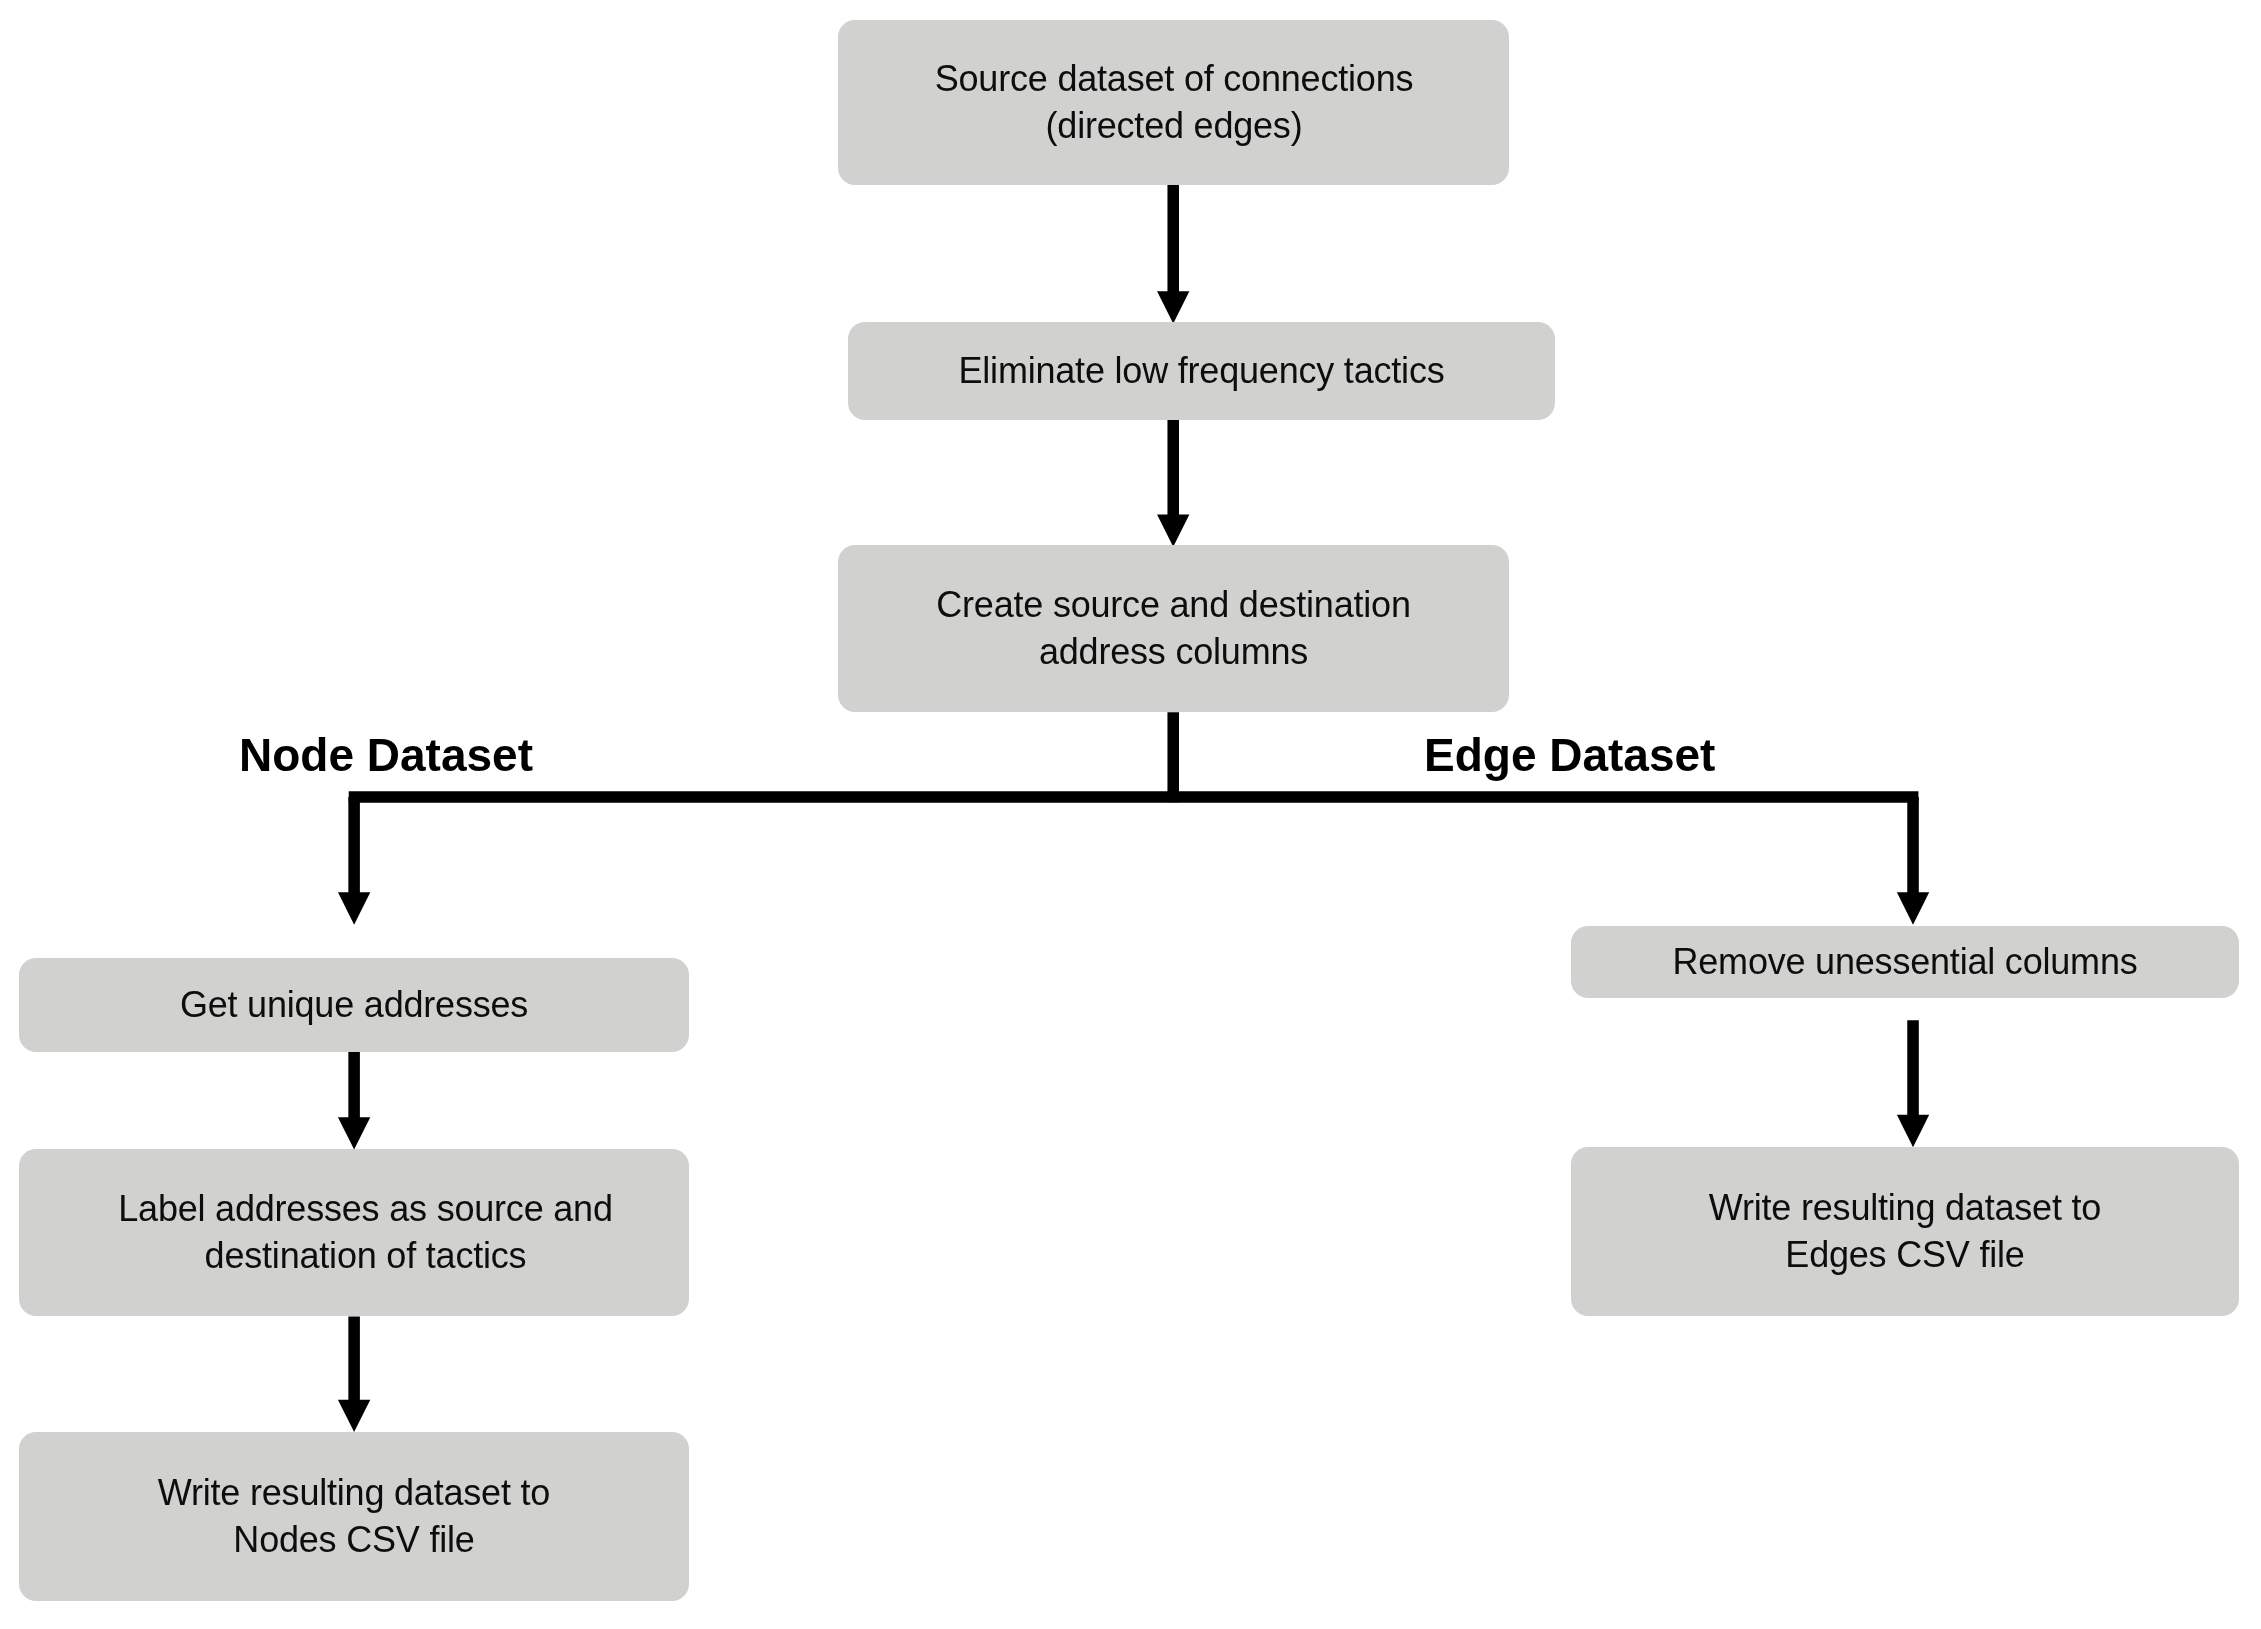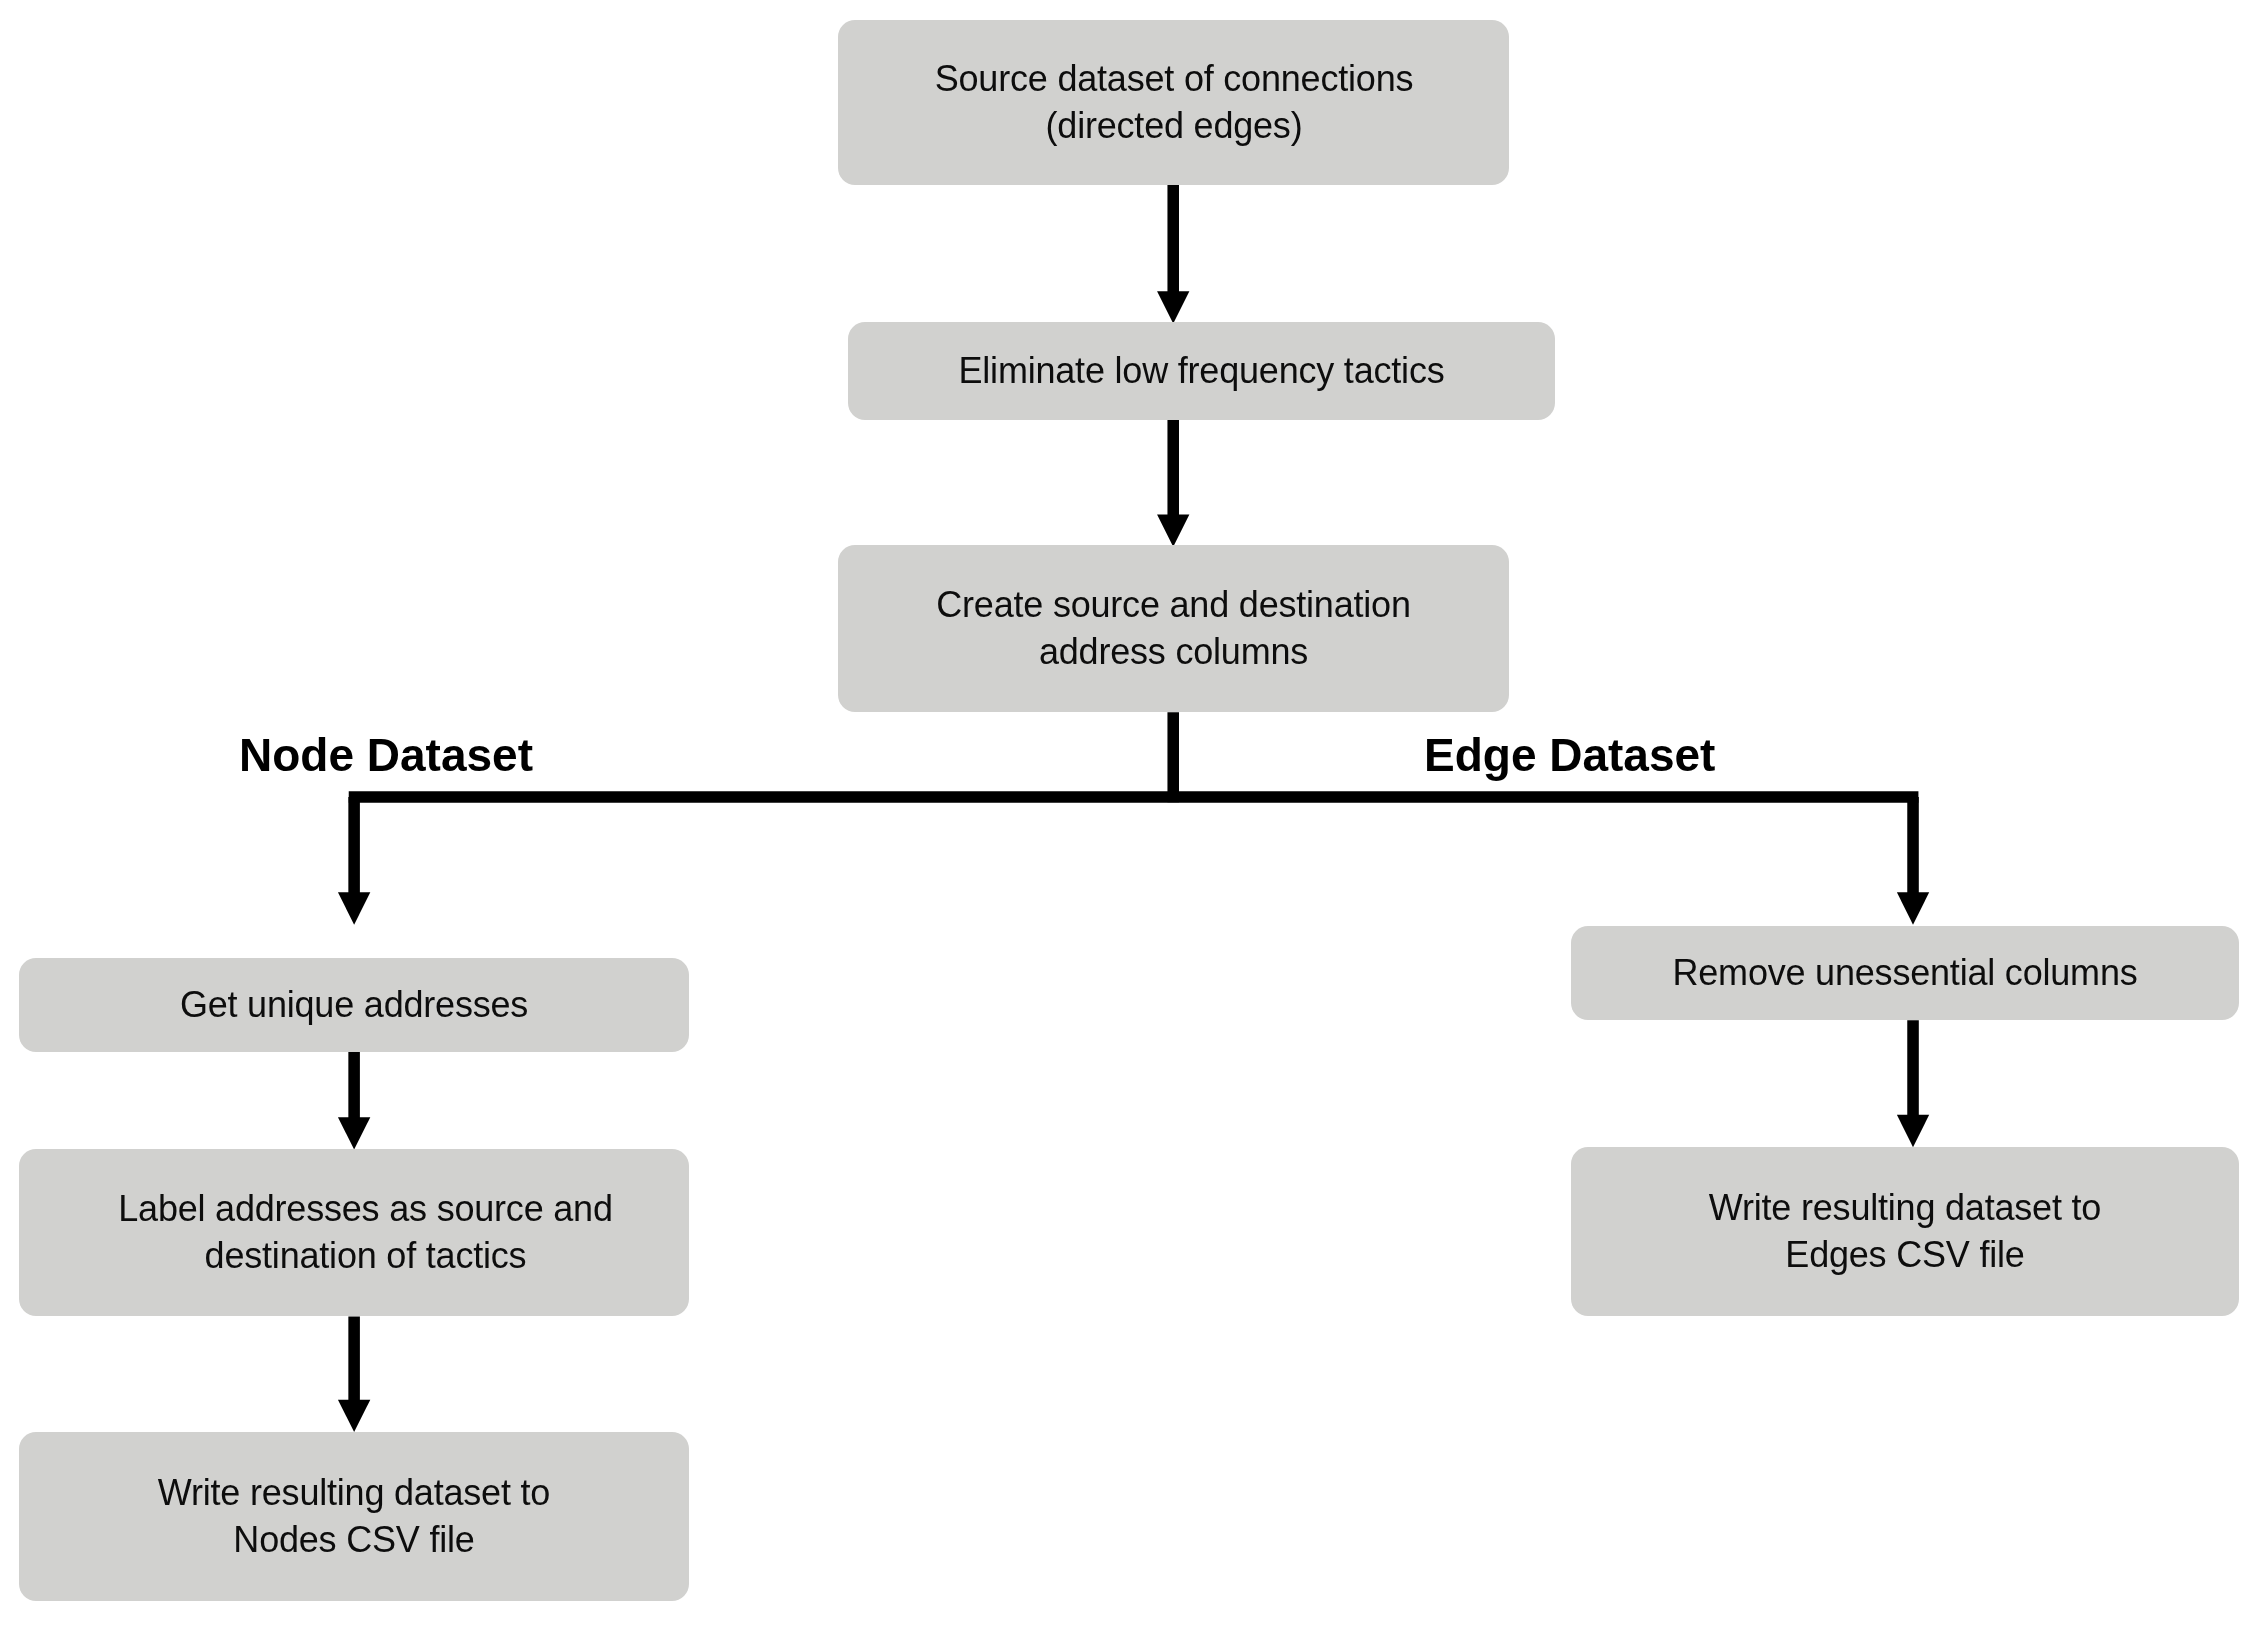--- a/index.html
+++ b/index.html
@@ -128,7 +128,7 @@
   <div class="node" style="left:19px; top:1432px; width:670px; height:169px;">Write resulting dataset to
 Nodes CSV file</div>
 
-  <div class="node" style="left:1571px; top:926px; width:668px; height:94px;">Remove unessential columns</div>
+  <div class="node" style="left:1571px; top:926px; width:668px; height:72px;">Remove unessential columns</div>
 
   <div class="node" style="left:1571px; top:1147px; width:668px; height:169px;">Write resulting dataset to
 Edges CSV file</div>

